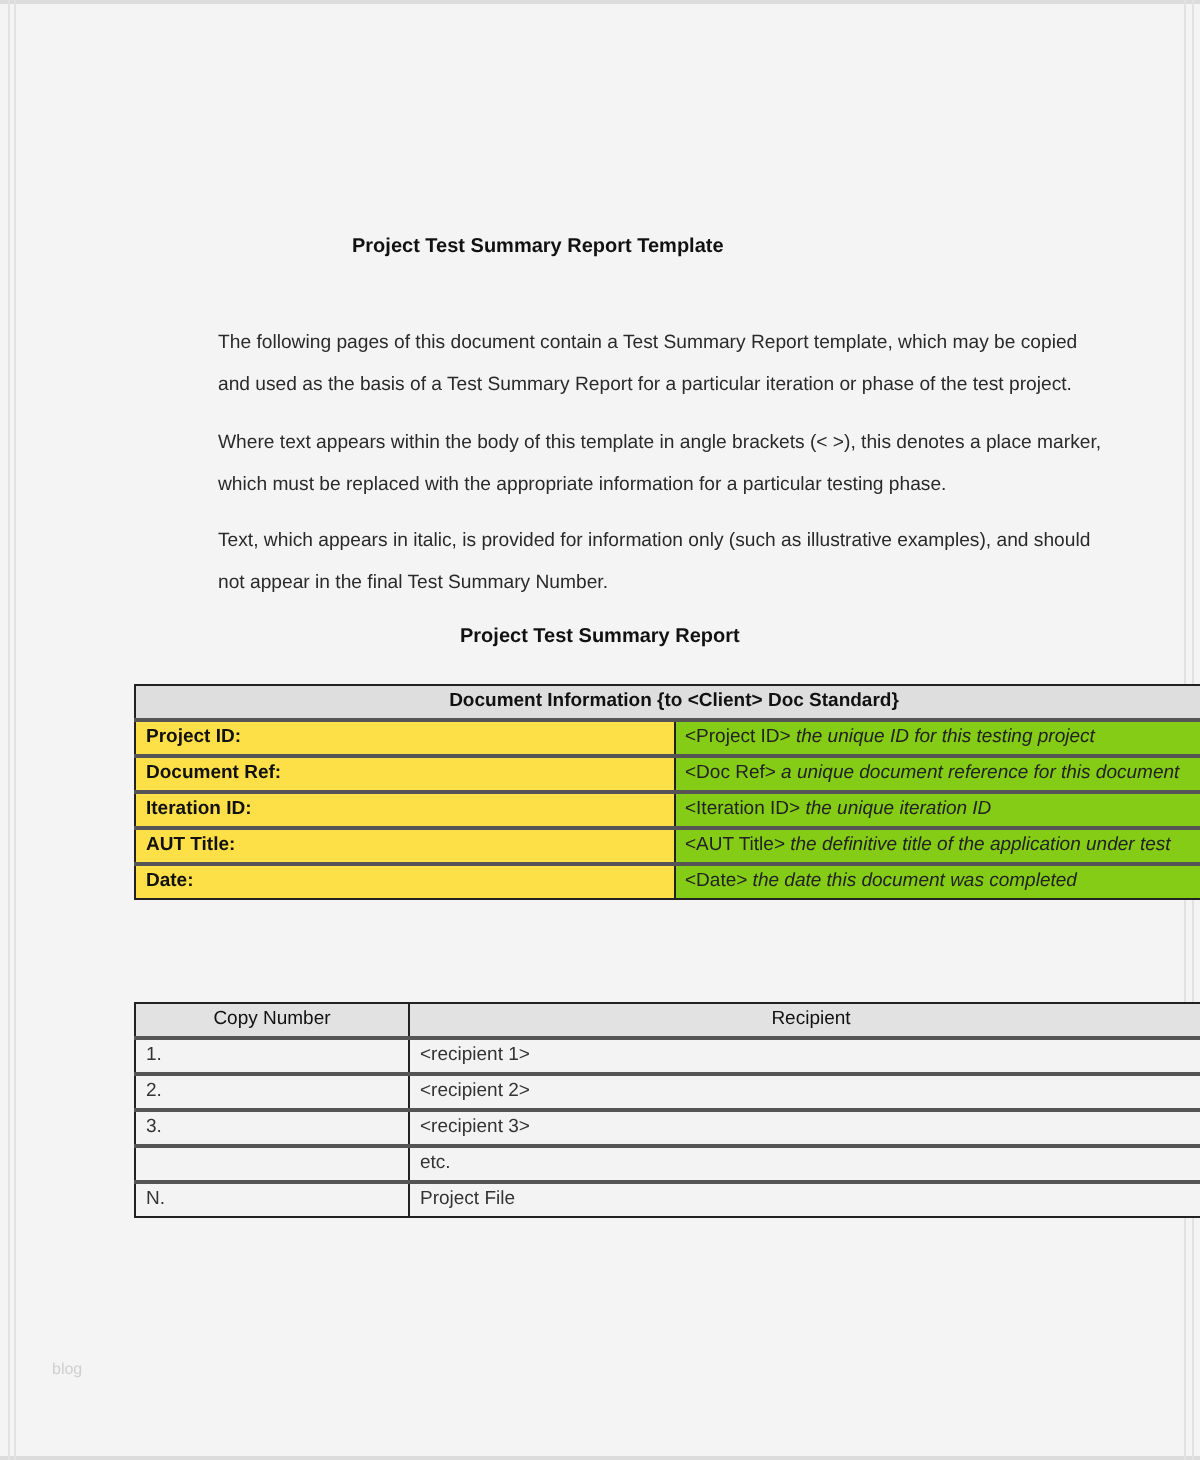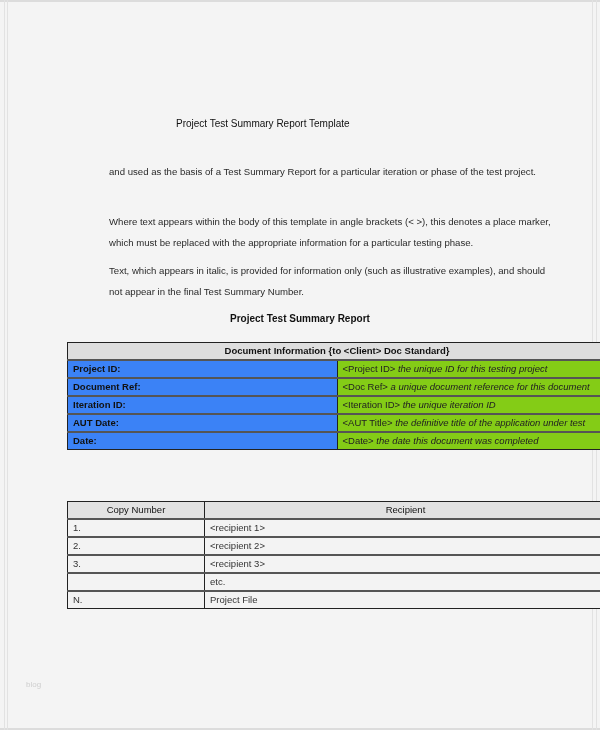--- a/index.html
+++ b/index.html
@@ -35,7 +35,7 @@
     left: 176px;
     top: 118px;
     font-size: 10px;
-    font-weight: normal;
+    font-weight: bold;
     color: #111;
     white-space: nowrap;
   }

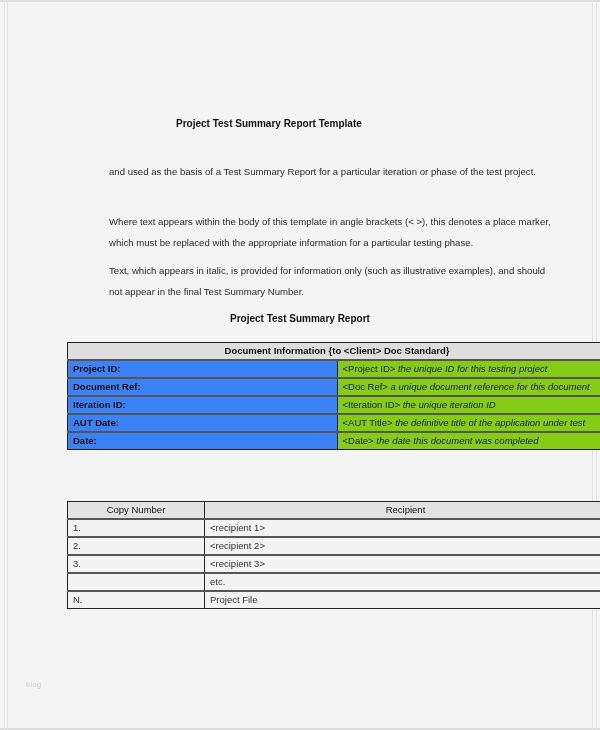--- a/index.html
+++ b/index.html
@@ -126,6 +126,7 @@
 <div class="doc-title">Project Test Summary Report Template</div>
 
 <p class="para" style="top:161px">
+  <span>The following pages of this document contain a Test Summary Report template, which may be copied</span>
   <span>and used as the basis of a Test Summary Report for a particular iteration or phase of the test project.</span>
 </p>
 <p class="para" style="top:211px">

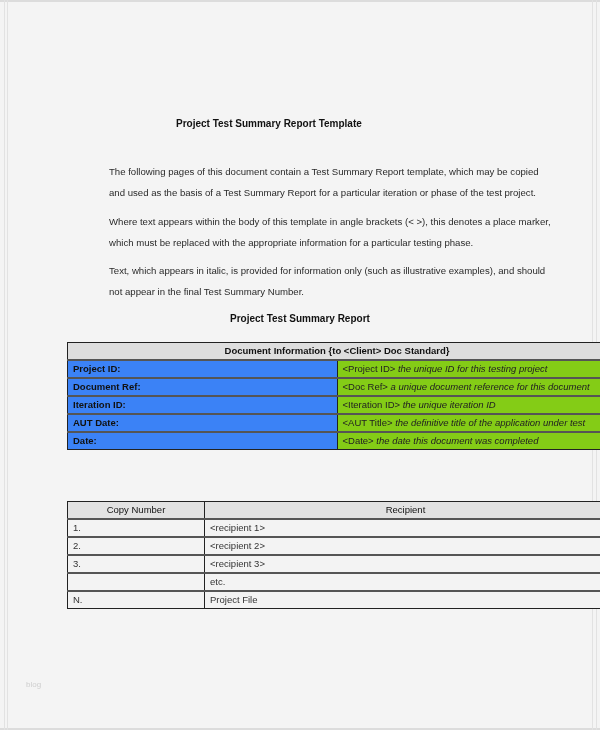--- a/index.html
+++ b/index.html
@@ -84,7 +84,7 @@
     color: #111;
   }
   .key-cell {
-    background: #3b82f6;
+    background: #fde047;
     font-weight: bold;
     color: #111;
     width: 126px;

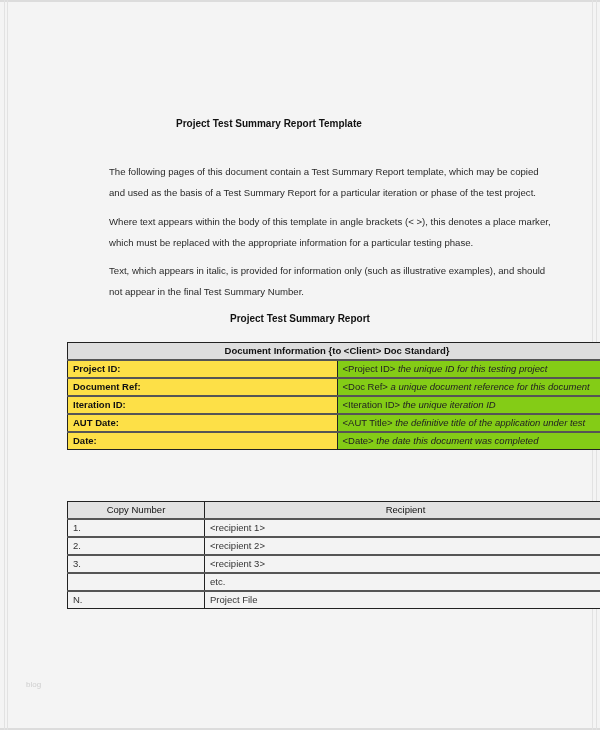--- a/index.html
+++ b/index.html
@@ -158,7 +158,7 @@
     <td class="val-cell"><span class="ph">&lt;Iteration ID&gt;</span><span class="desc"> the unique iteration ID</span></td>
   </tr>
   <tr>
-    <td class="key-cell">AUT Date:</td>
+    <td class="key-cell">AUT Title:</td>
     <td class="val-cell"><span class="ph">&lt;AUT Title&gt;</span><span class="desc"> the definitive title of the application under test</span></td>
   </tr>
   <tr>

